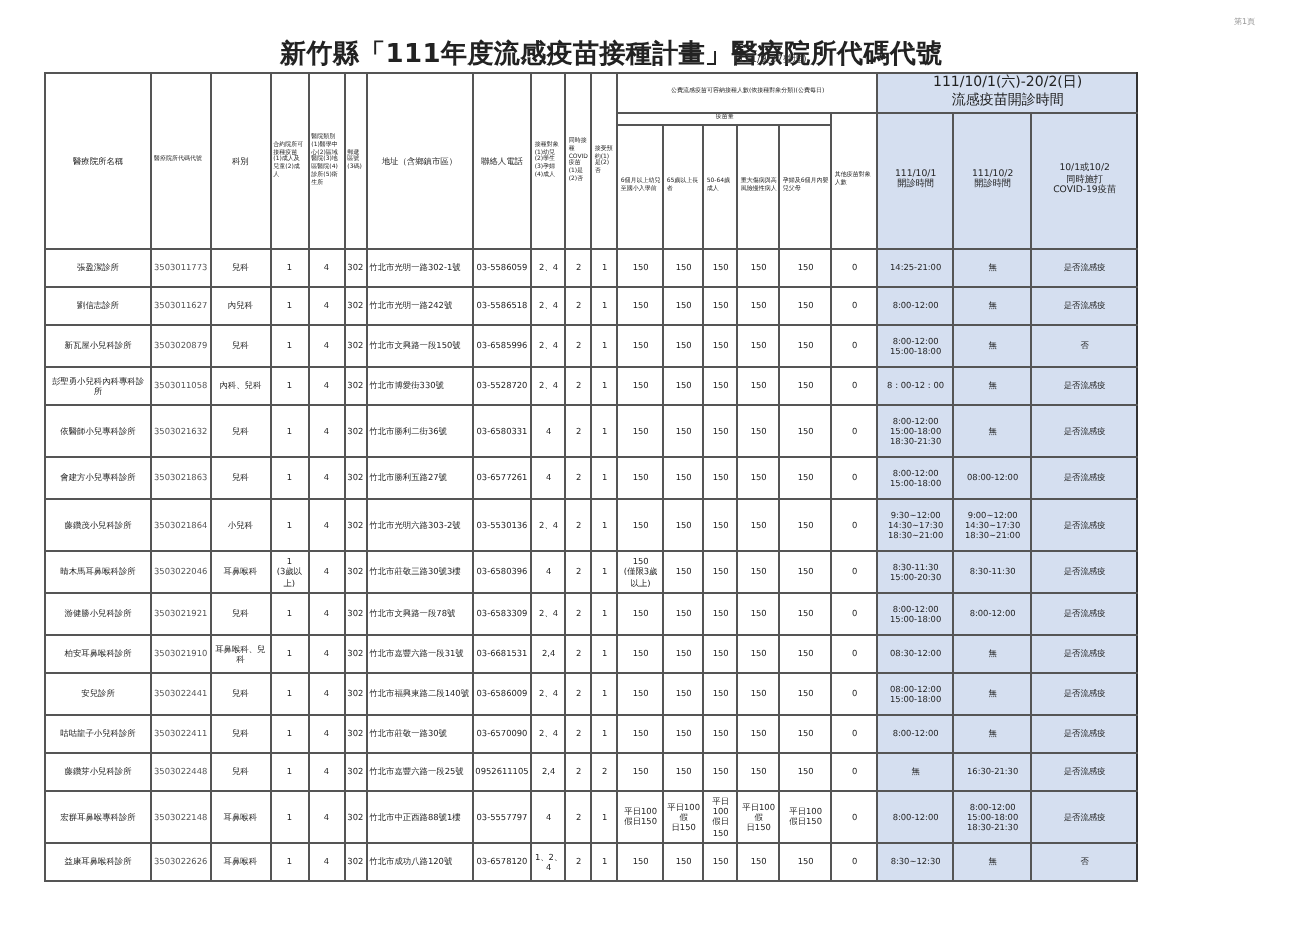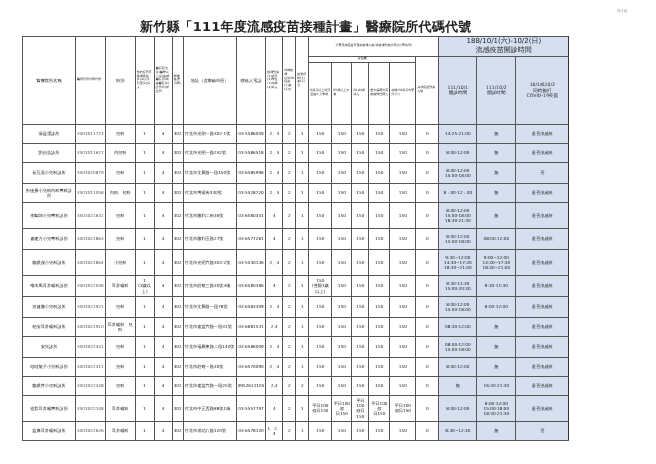--- a/index.html
+++ b/index.html
@@ -70,7 +70,7 @@
       <th rowspan="3" class="small">同時接種COVID疫苗(1)是(2)否</th>
       <th rowspan="3" class="small">接受預約(1)是(2)否</th>
       <th colspan="6" class="small" style="text-align:center">公費流感疫苗可容納接種人數(依接種對象分類)(公費每日)</th>
-      <th colspan="3" class="blue-big right-border" style="white-space:pre-line">188/10/1(六)-10/2(日)
+      <th colspan="3" class="blue-big right-border" style="white-space:pre-line">111/10/1(六)-20/2(日)
 流感疫苗開診時間</th>
     </tr>
     <tr class="head2">

